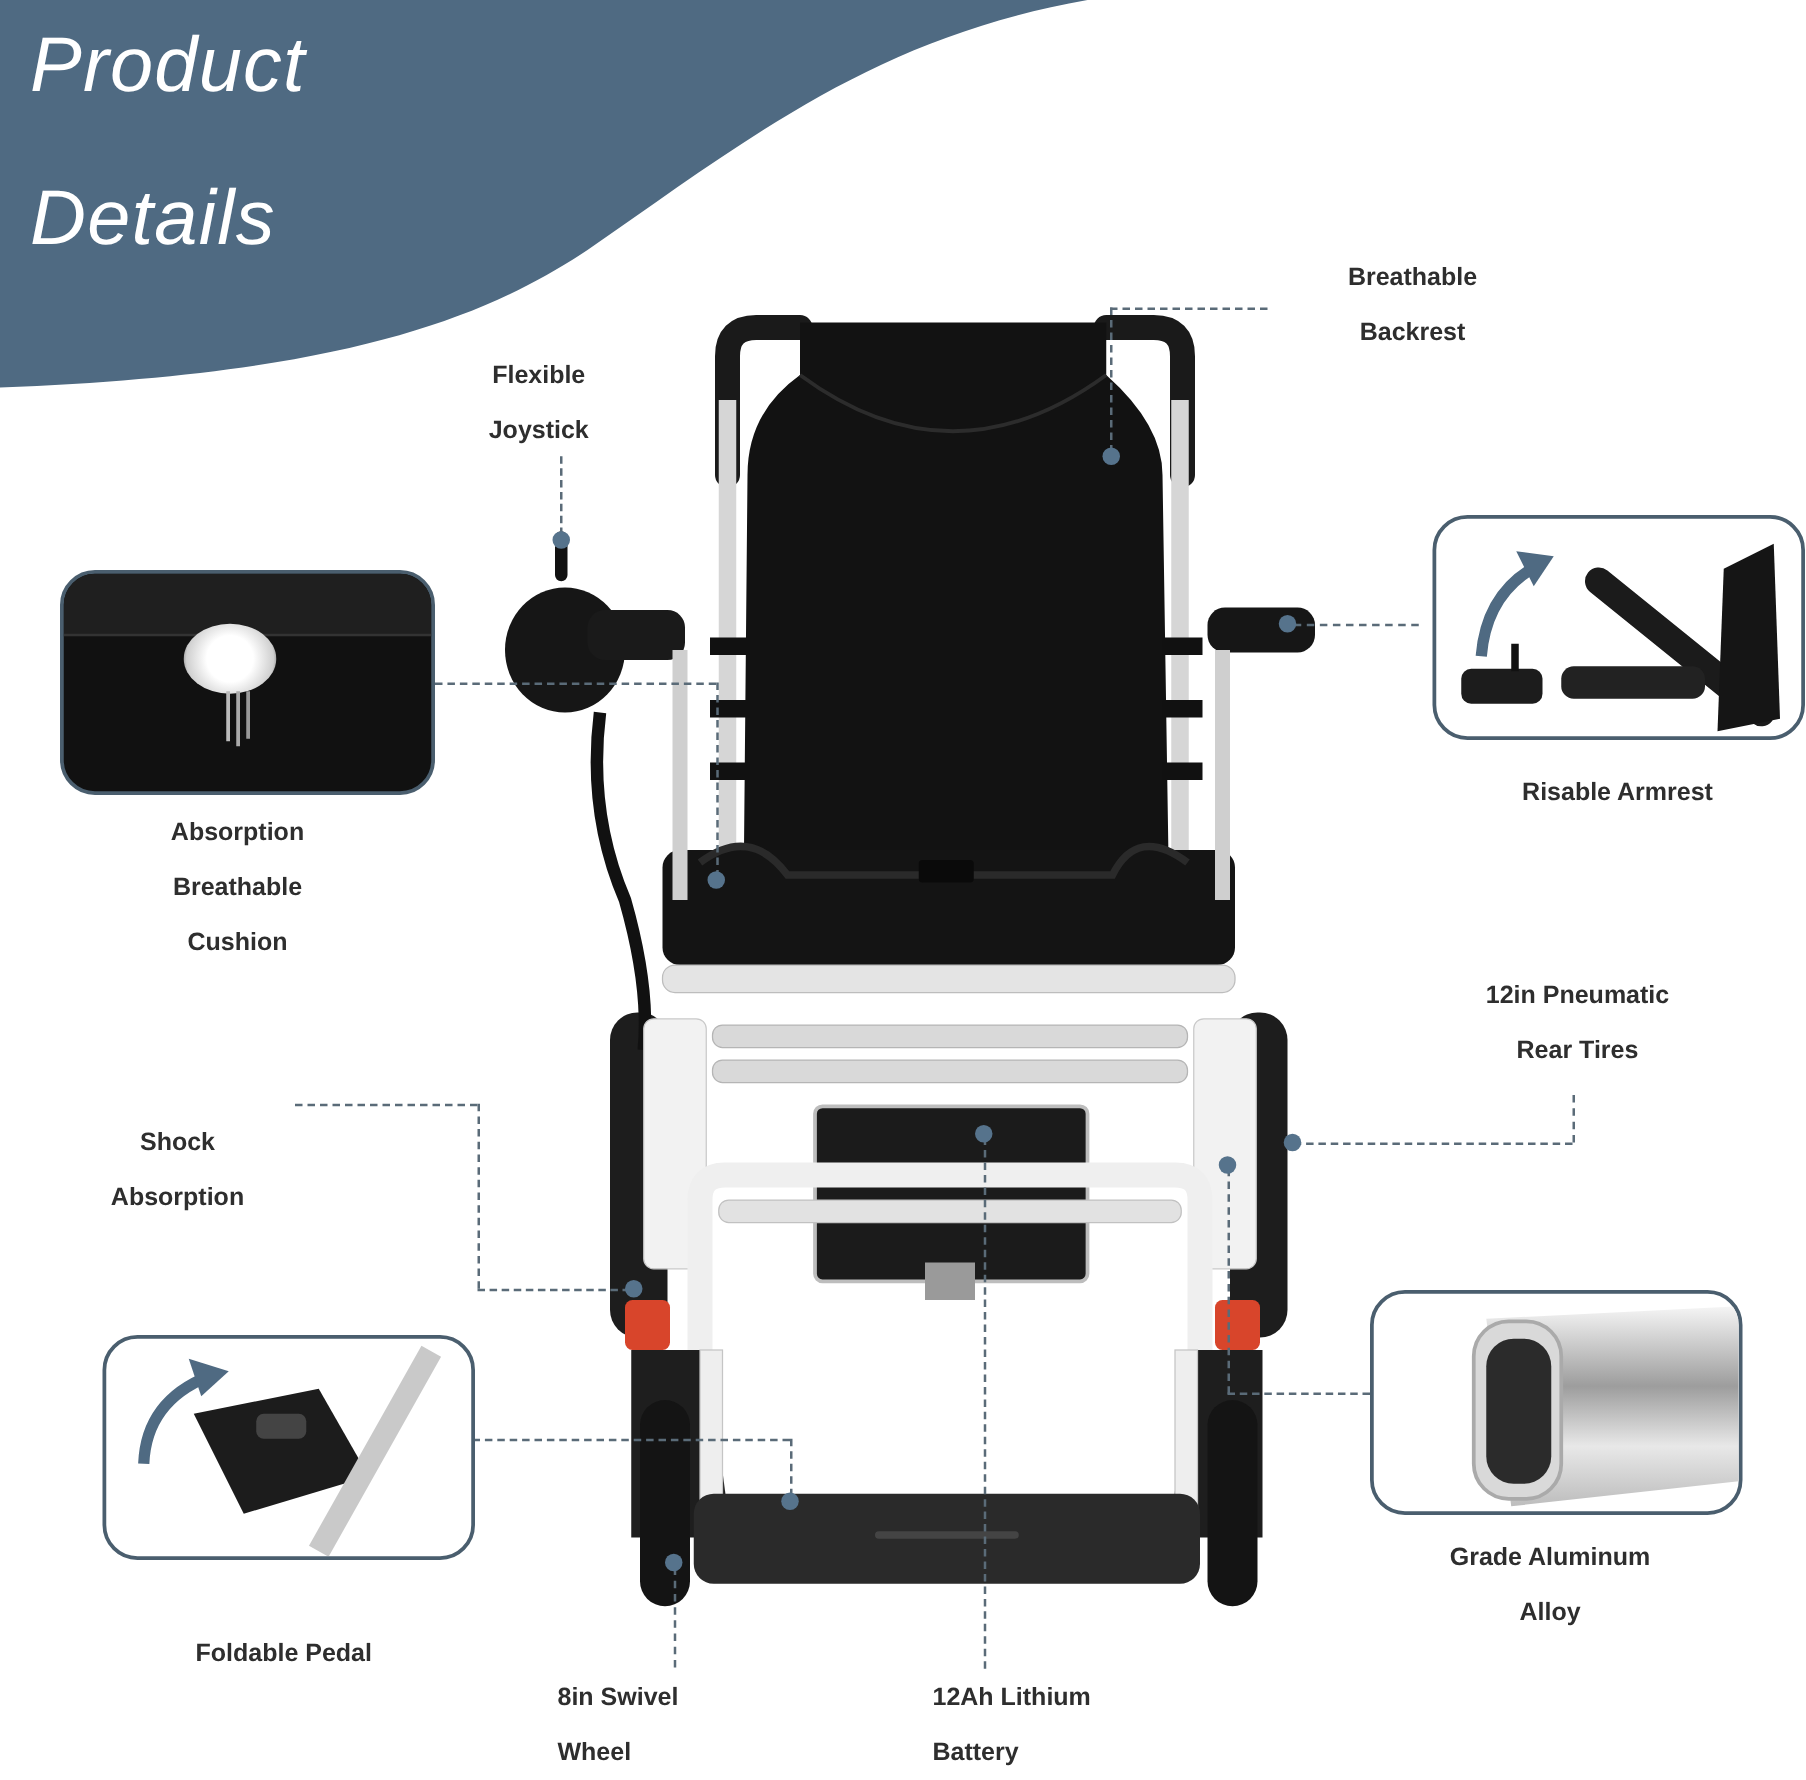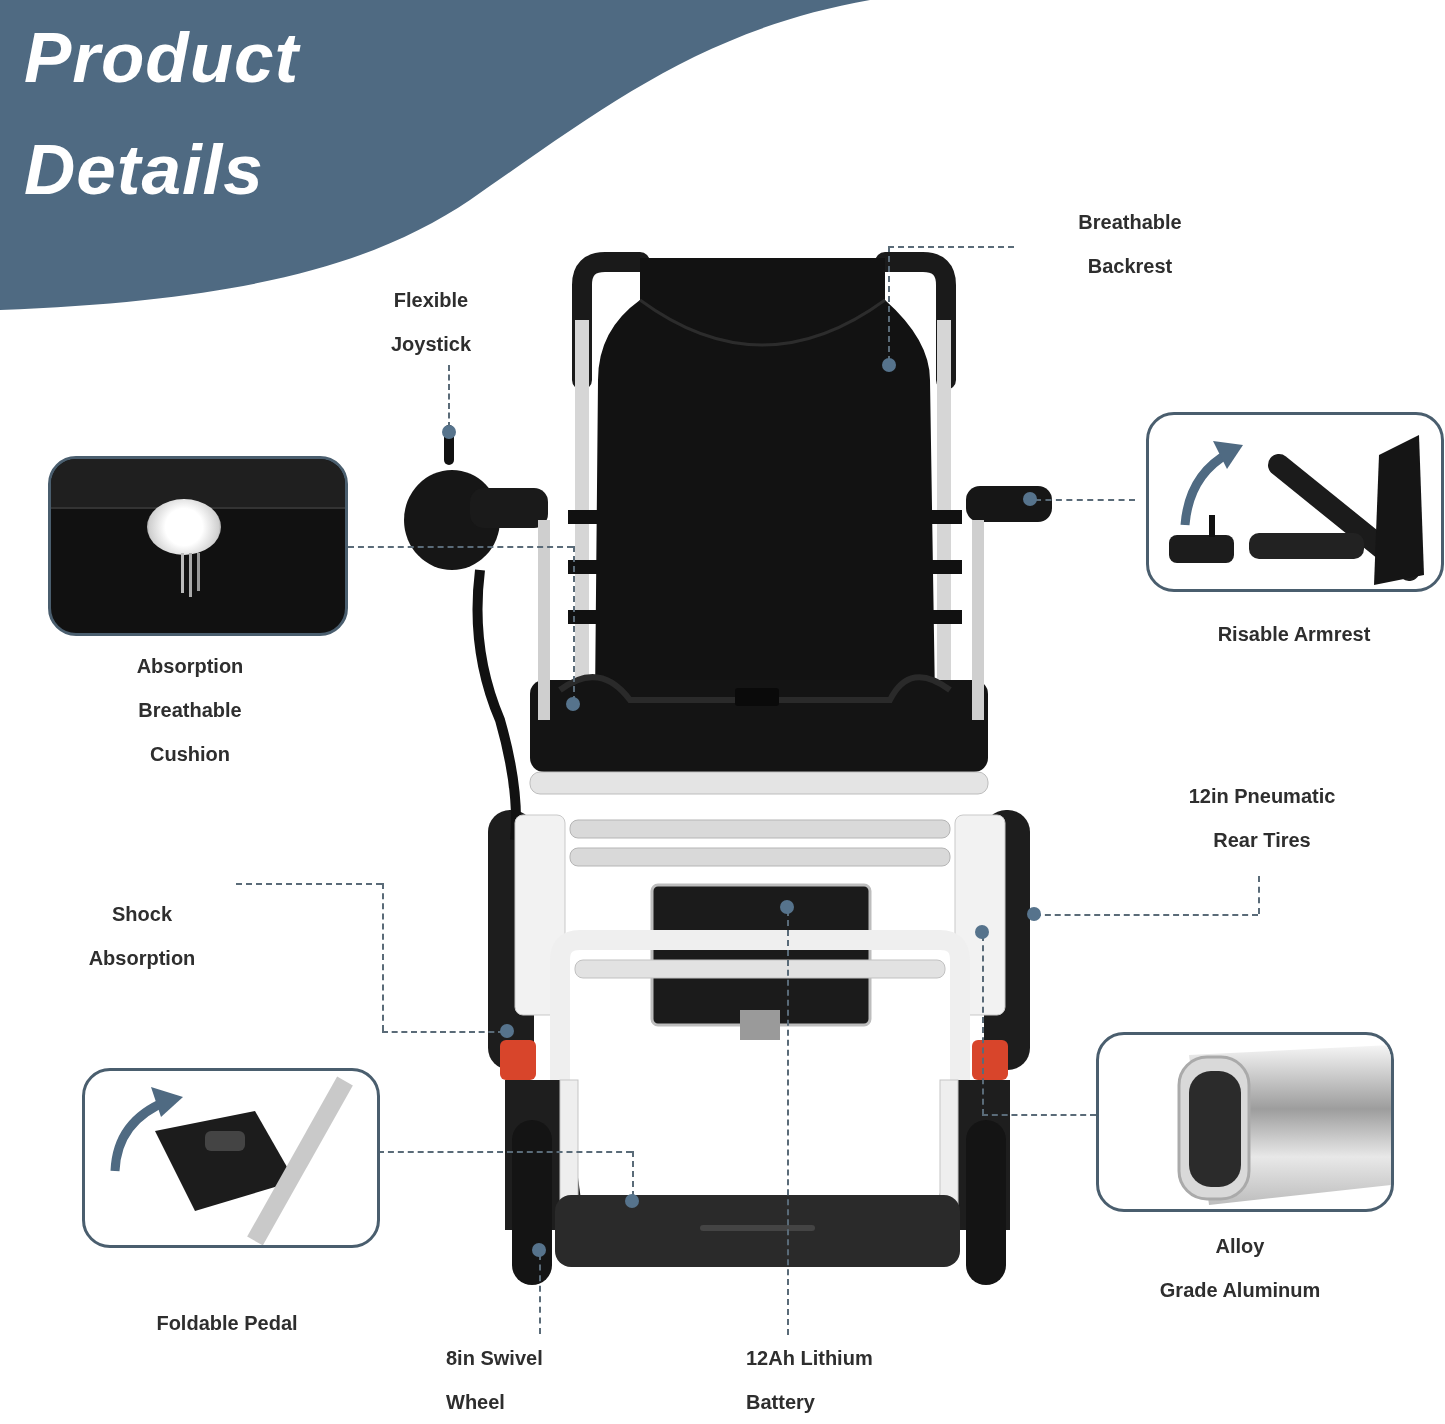--- a/index.html
+++ b/index.html
@@ -6,8 +6,8 @@
   body { width: 1445px; height: 1424px; position: relative; overflow: hidden;
          font-family: "Liberation Sans", "DejaVu Sans", sans-serif; color: #2b2b2b; }
   .banner { position: absolute; left: 0; top: 0; width: 1445px; height: 320px; }
-  .title { position: absolute; left: 24px; font-weight: 700; font-style: italic;
-           color: #ffffff; font-size: 71px; letter-spacing: 1px; line-height: 1; }
+  .title { position: absolute; left: 24px; font-weight: 400; font-style: italic;
+           color: #ffffff; font-size: 62px; letter-spacing: 1px; line-height: 1; }
   .title.l1 { top: 22px; }
   .title.l2 { top: 134px; }
   .label { position: absolute; font-weight: 700; font-size: 20px; line-height: 44px;

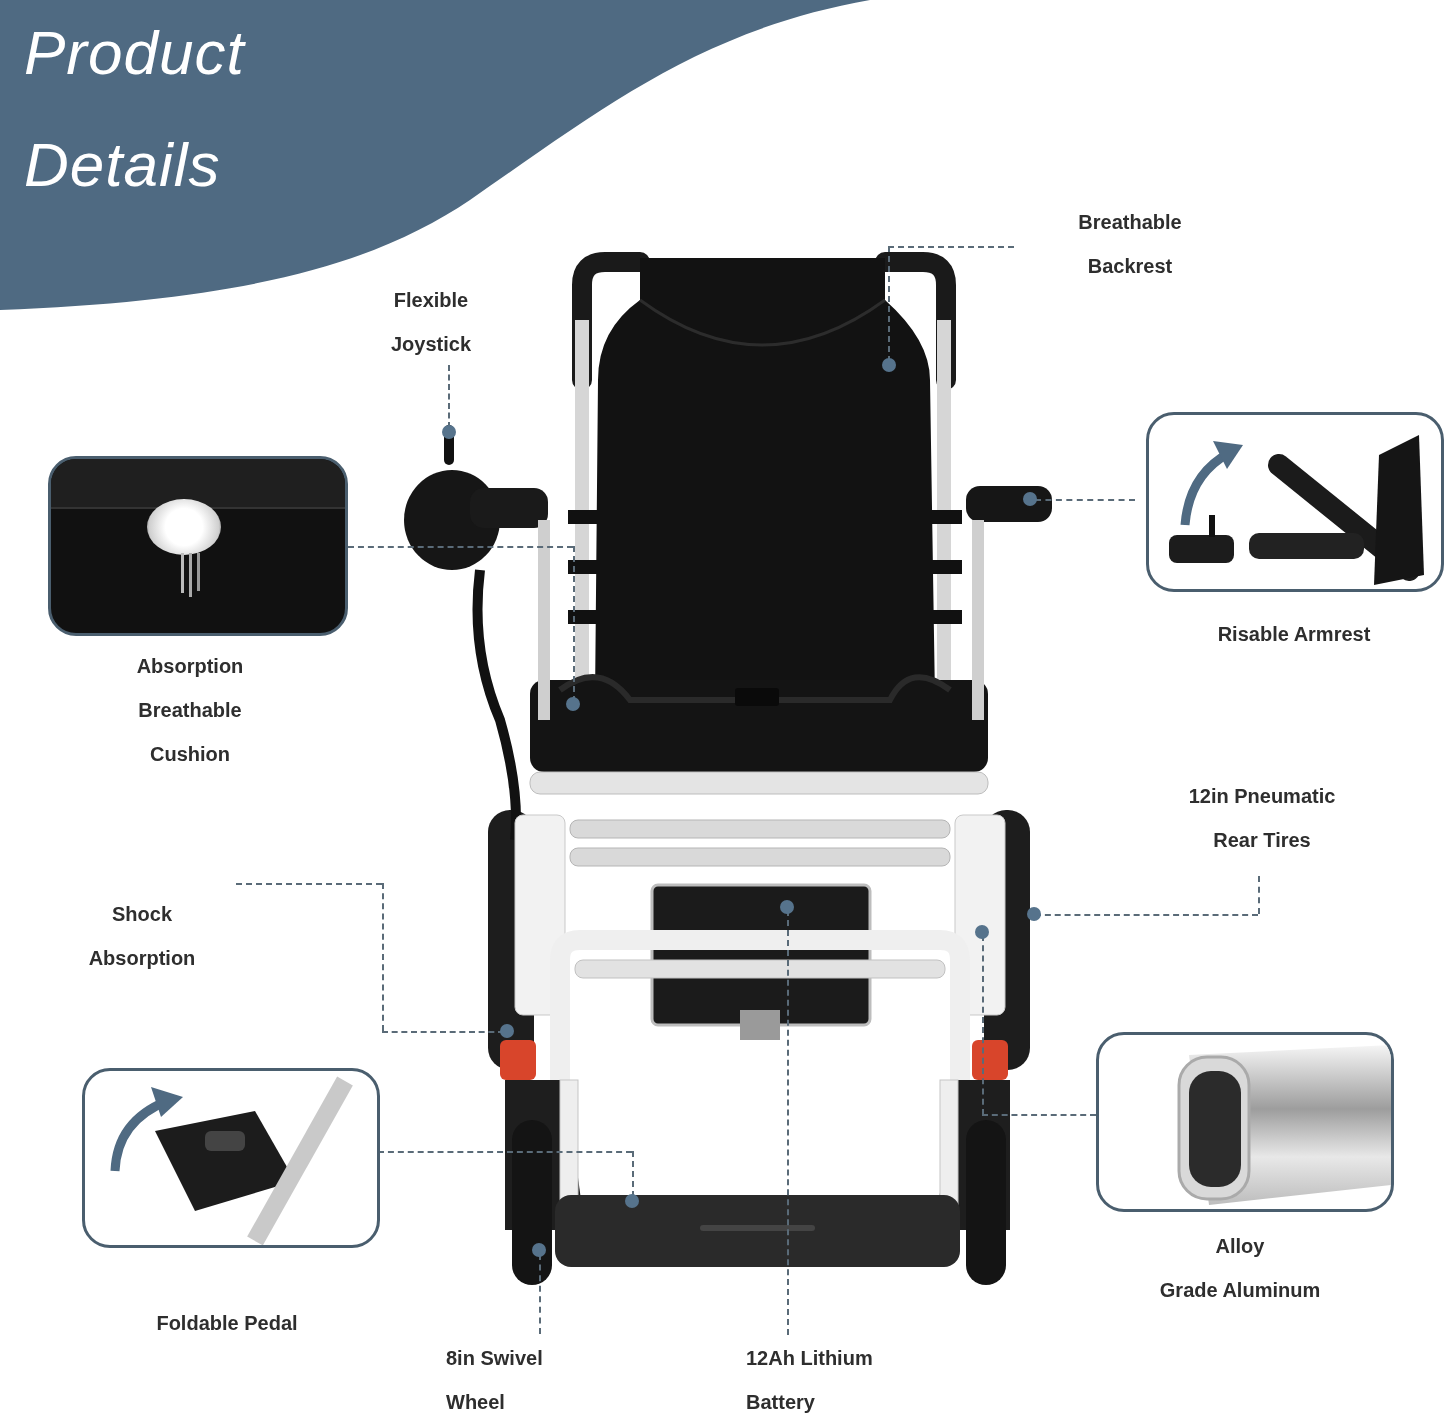--- a/index.html
+++ b/index.html
@@ -9,7 +9,7 @@
   .title { position: absolute; left: 24px; font-weight: 400; font-style: italic;
            color: #ffffff; font-size: 62px; letter-spacing: 1px; line-height: 1; }
   .title.l1 { top: 22px; }
-  .title.l2 { top: 134px; }
+  .title.l2 { top: 144px; }
   .label { position: absolute; font-weight: 700; font-size: 20px; line-height: 44px;
            text-align: center; color: #2e2e2e; }
   .label span { display: block; }

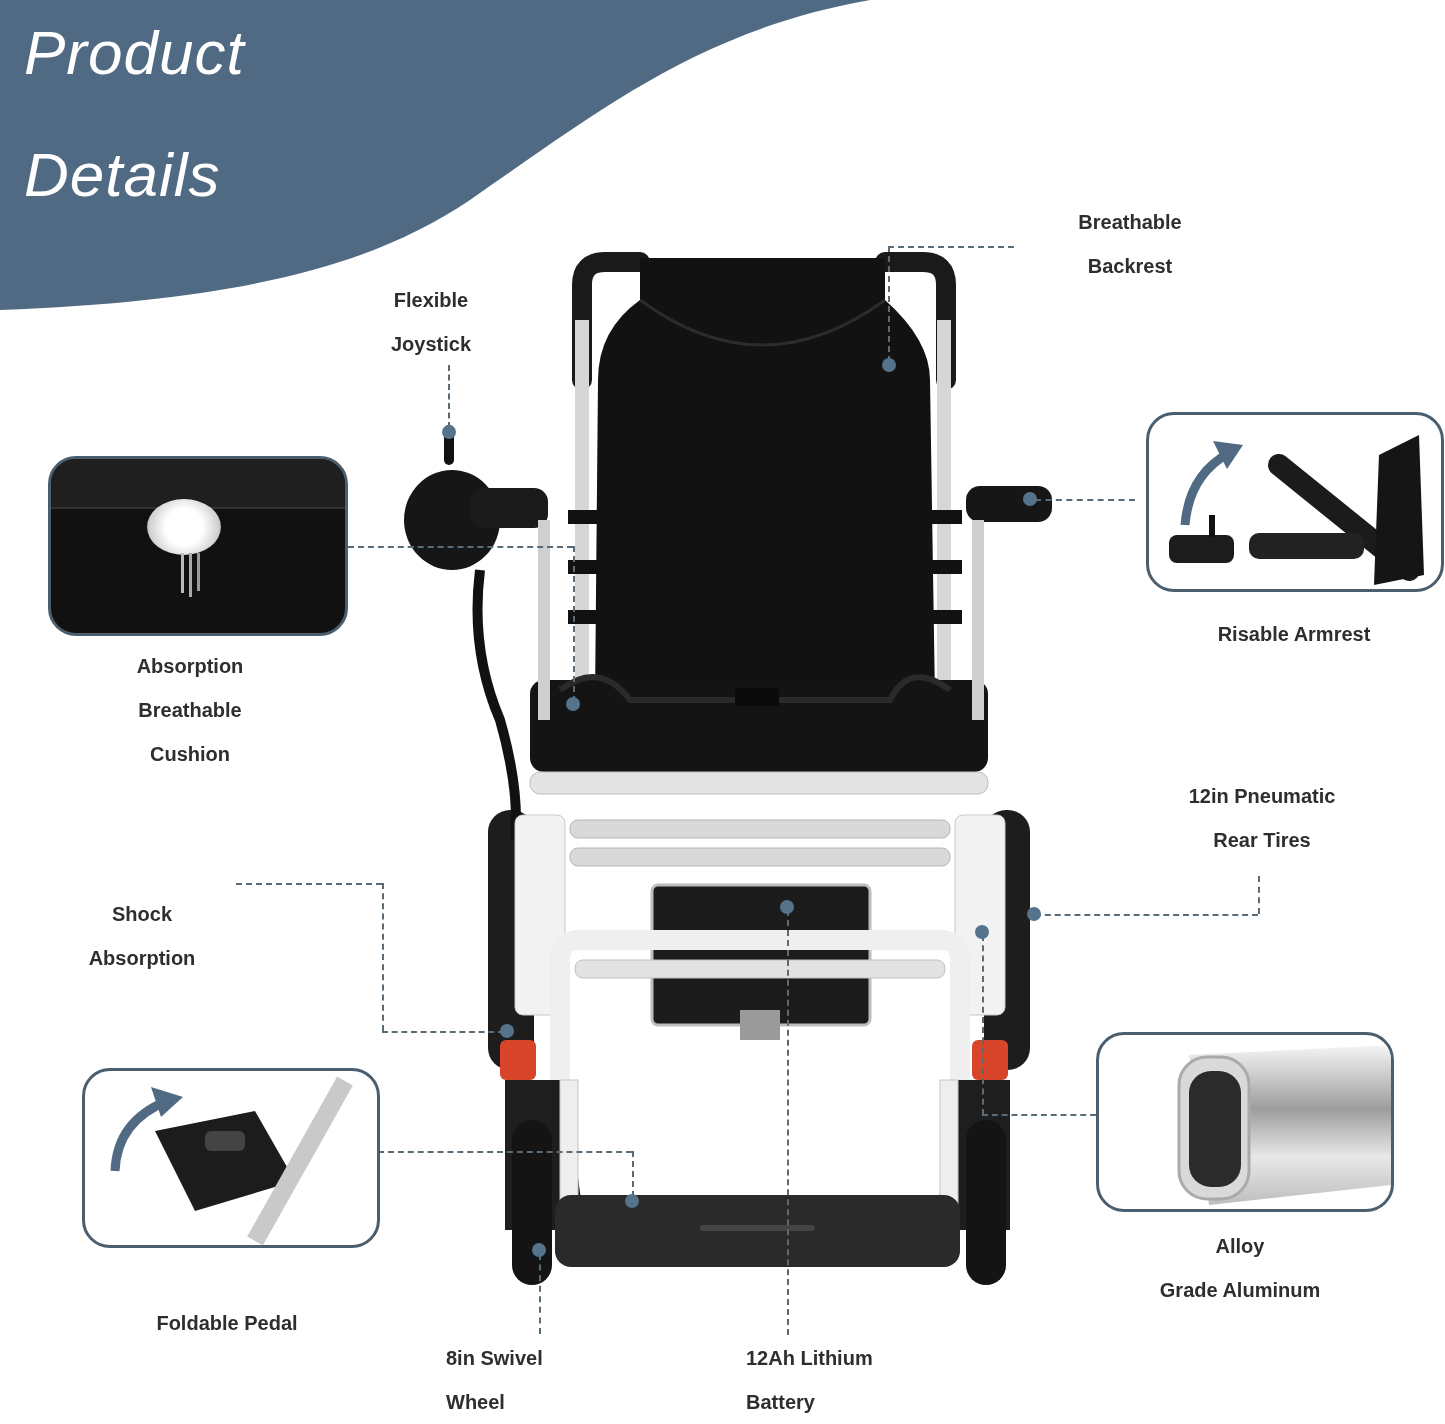--- a/index.html
+++ b/index.html
@@ -201,8 +201,8 @@
   <span>Foldable Pedal</span>
 </div>
 <div class="label" style="left:1080px;top:1224px;width:320px;">
+  <span>Grade Aluminum</span>
   <span>Alloy</span>
-  <span>Grade Aluminum</span>
 </div>
 <div class="label" style="left:446px;top:1336px;width:180px;text-align:left;">
   <span>8in Swivel</span>

